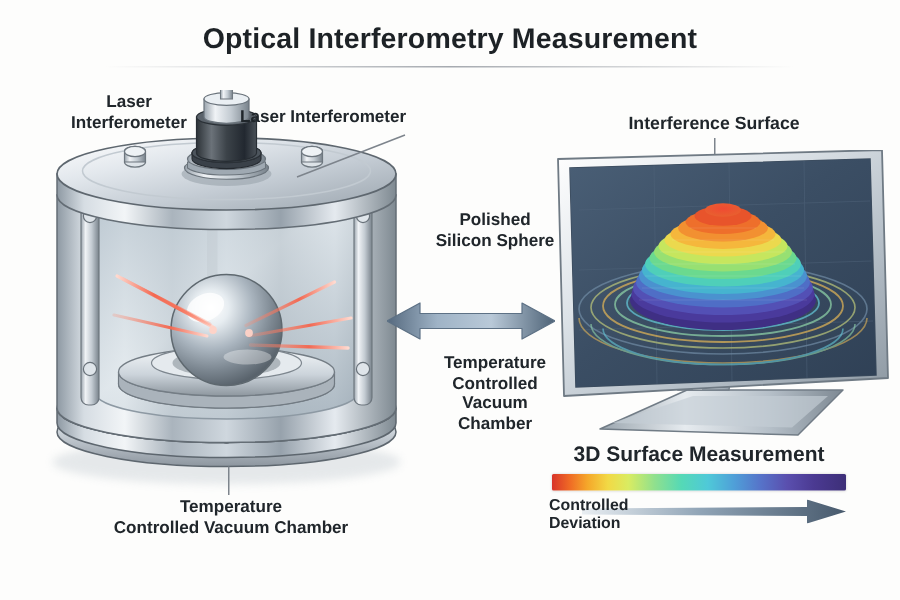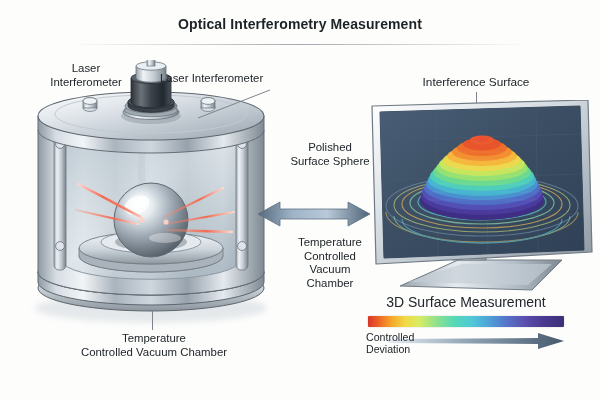--- a/index.html
+++ b/index.html
@@ -21,7 +21,7 @@
     left: 0; top: 16px;
     width: 600px;
     text-align: center;
-    font-size: 14px;
+    font-size: 19px;
     font-weight: bold;
     color: #1d2226;
     letter-spacing: .1px;

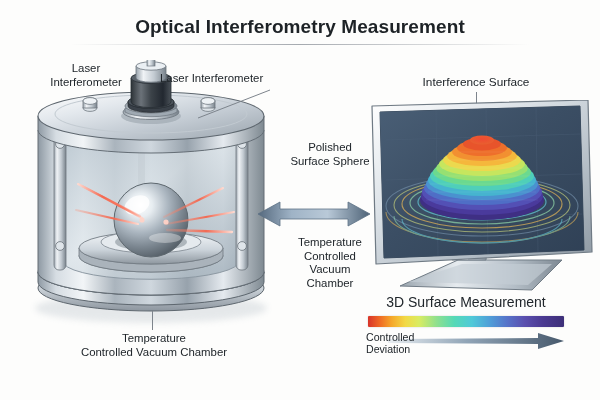--- a/index.html
+++ b/index.html
@@ -40,6 +40,7 @@
     line-height: 13.6px;
     text-align: center;
     white-space: pre-line;
+    font-weight: bold;
   }
   .leader { position: absolute; background: #7d848c; }
   

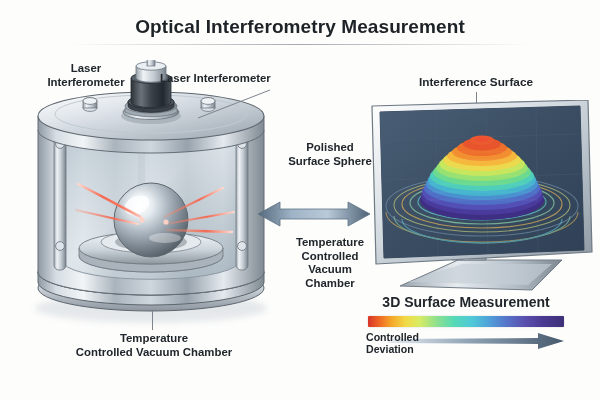--- a/index.html
+++ b/index.html
@@ -231,7 +231,7 @@
   <div class="lbl" style="left:160px; top:72px; width:150px; text-align:left;">Laser Interferometer</div>
 
   <div class="lbl" style="left:278px; top:141px; width:104px;">Polished
-Surface Sphere</div>
+Silicon Sphere</div>
 
   <div class="lbl" style="left:272px; top:236px; width:116px;">Temperature
 Controlled

